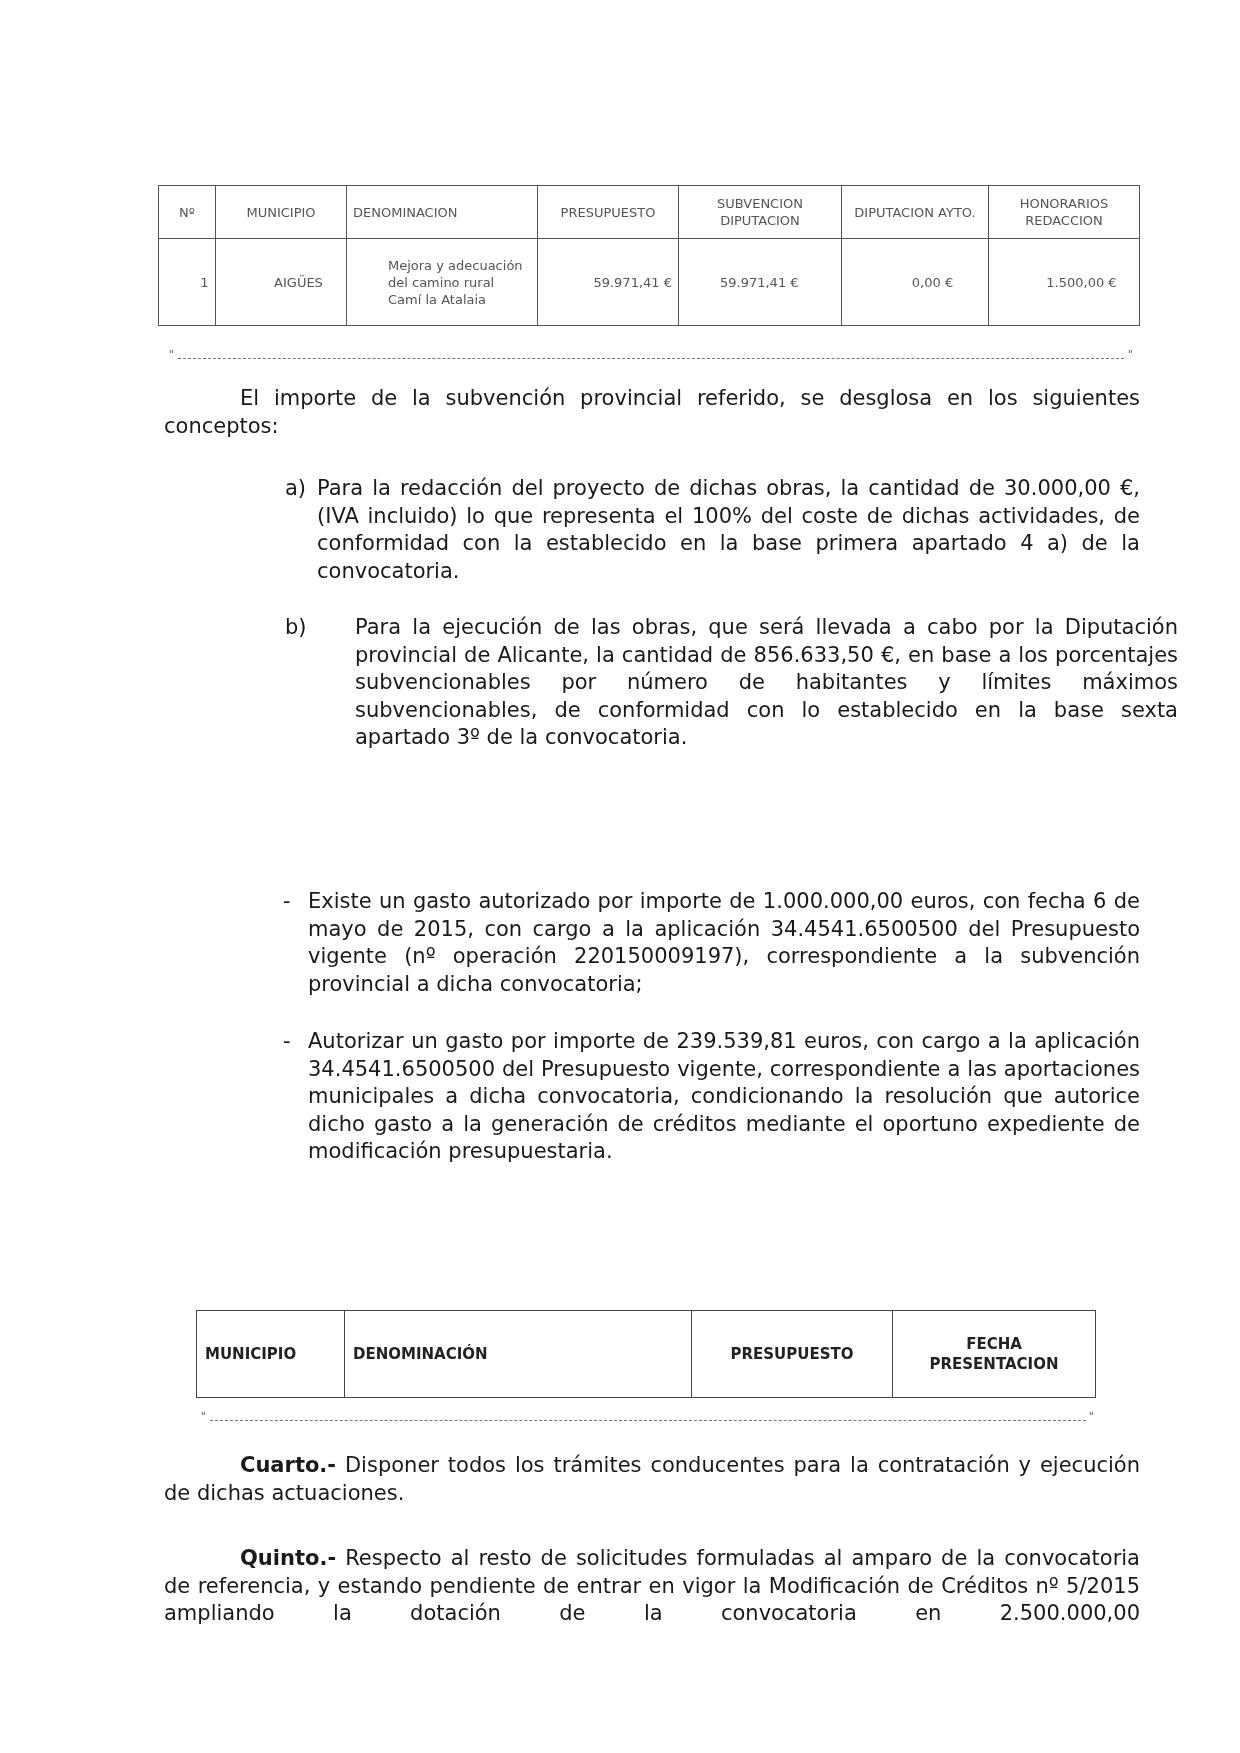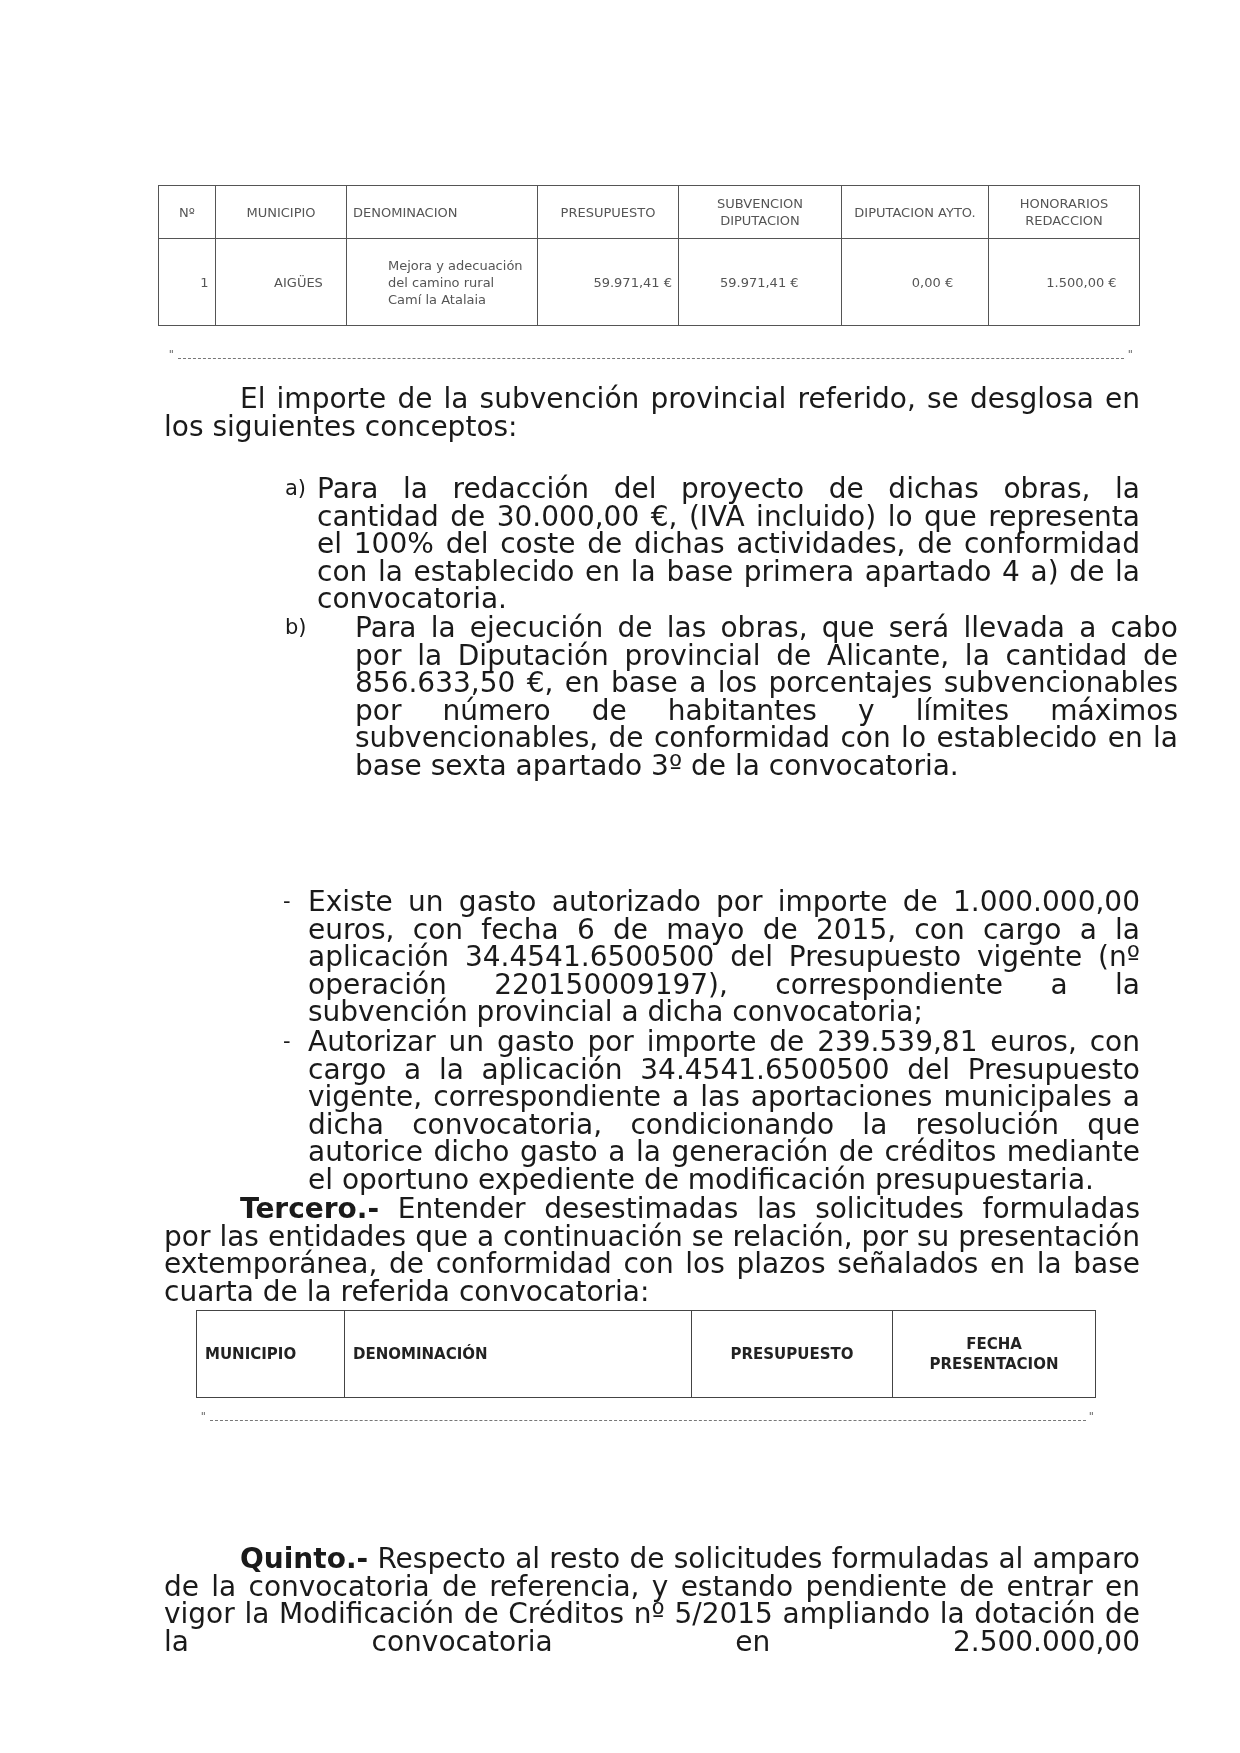--- a/index.html
+++ b/index.html
@@ -23,7 +23,7 @@
   .dashline { position: absolute; top: 8px; border-top: 1.5px dashed #777; }
 
   
-  .p { position: absolute; font-family: "DejaVu Sans", sans-serif; font-size: 28px;
+  .p { position: absolute; font-family: "DejaVu Sans", sans-serif; font-size: 21px;
        line-height: 27.5px; color: #1a1a1a; text-align: justify; }
   .p b { font-weight: bold; }
   .marker { position: absolute; font-size: 21px; line-height: 27.5px; }

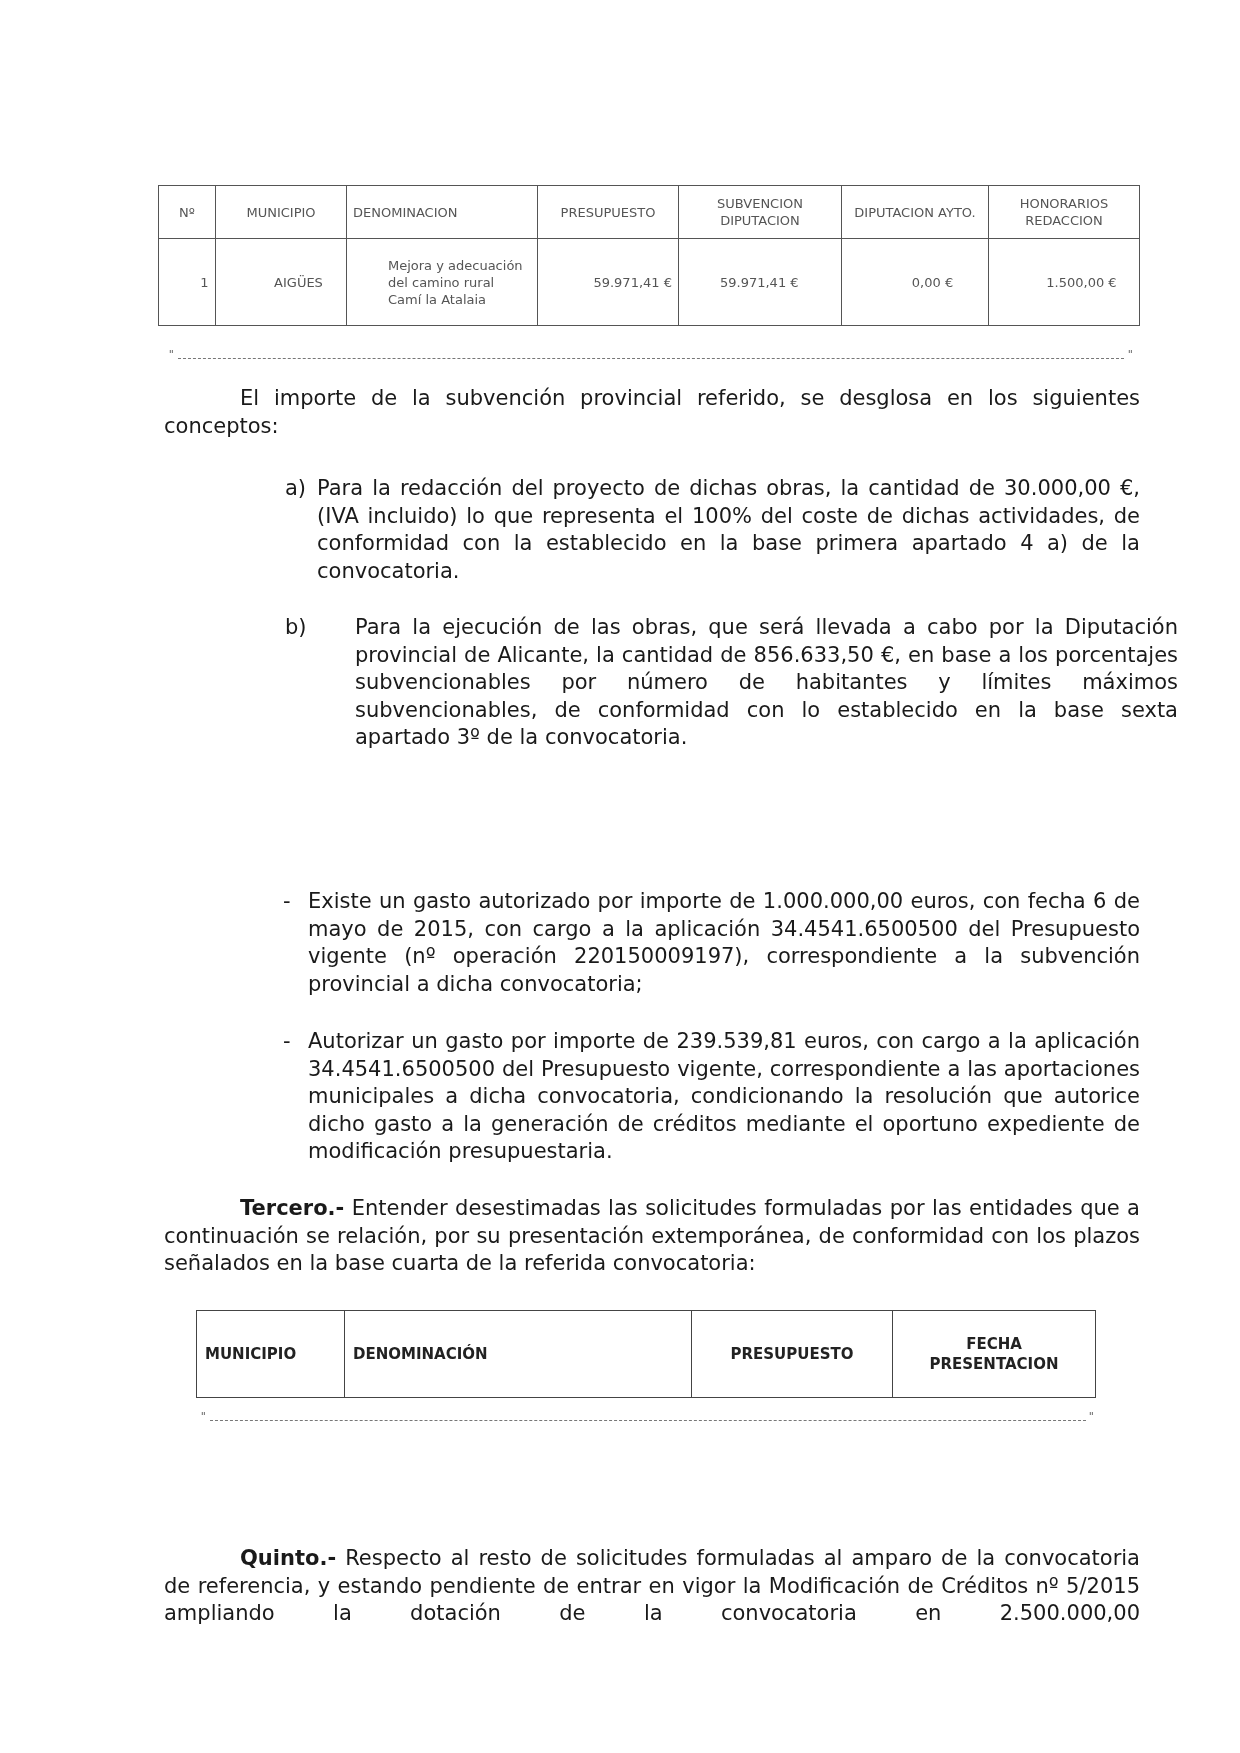--- a/index.html
+++ b/index.html
@@ -85,7 +85,6 @@
   <span class="marker" style="left:283px; top:1028px;">-</span>
   <div class="p last-line" style="left:308px; top:1028px; width:832px;">Autorizar un gasto por importe de 239.539,81 euros, con cargo a la aplicación 34.4541.6500500 del Presupuesto vigente, correspondiente a las aportaciones municipales a dicha convocatoria, condicionando la resolución que autorice dicho gasto a la generación de créditos mediante el oportuno expediente de modificación presupuestaria.</div>
 
-  <div class="p" style="left:164px; top:1195px; width:976px; text-indent:76px;"><b>Tercero.-</b> <span>Entender desestimadas las solicitudes formuladas por las entidades que a continuación se relación, por su presentación extemporánea, de conformidad con los plazos señalados en la base cuarta de la referida convocatoria:</span></div>
 
   <table class="t2">
     <tbody>

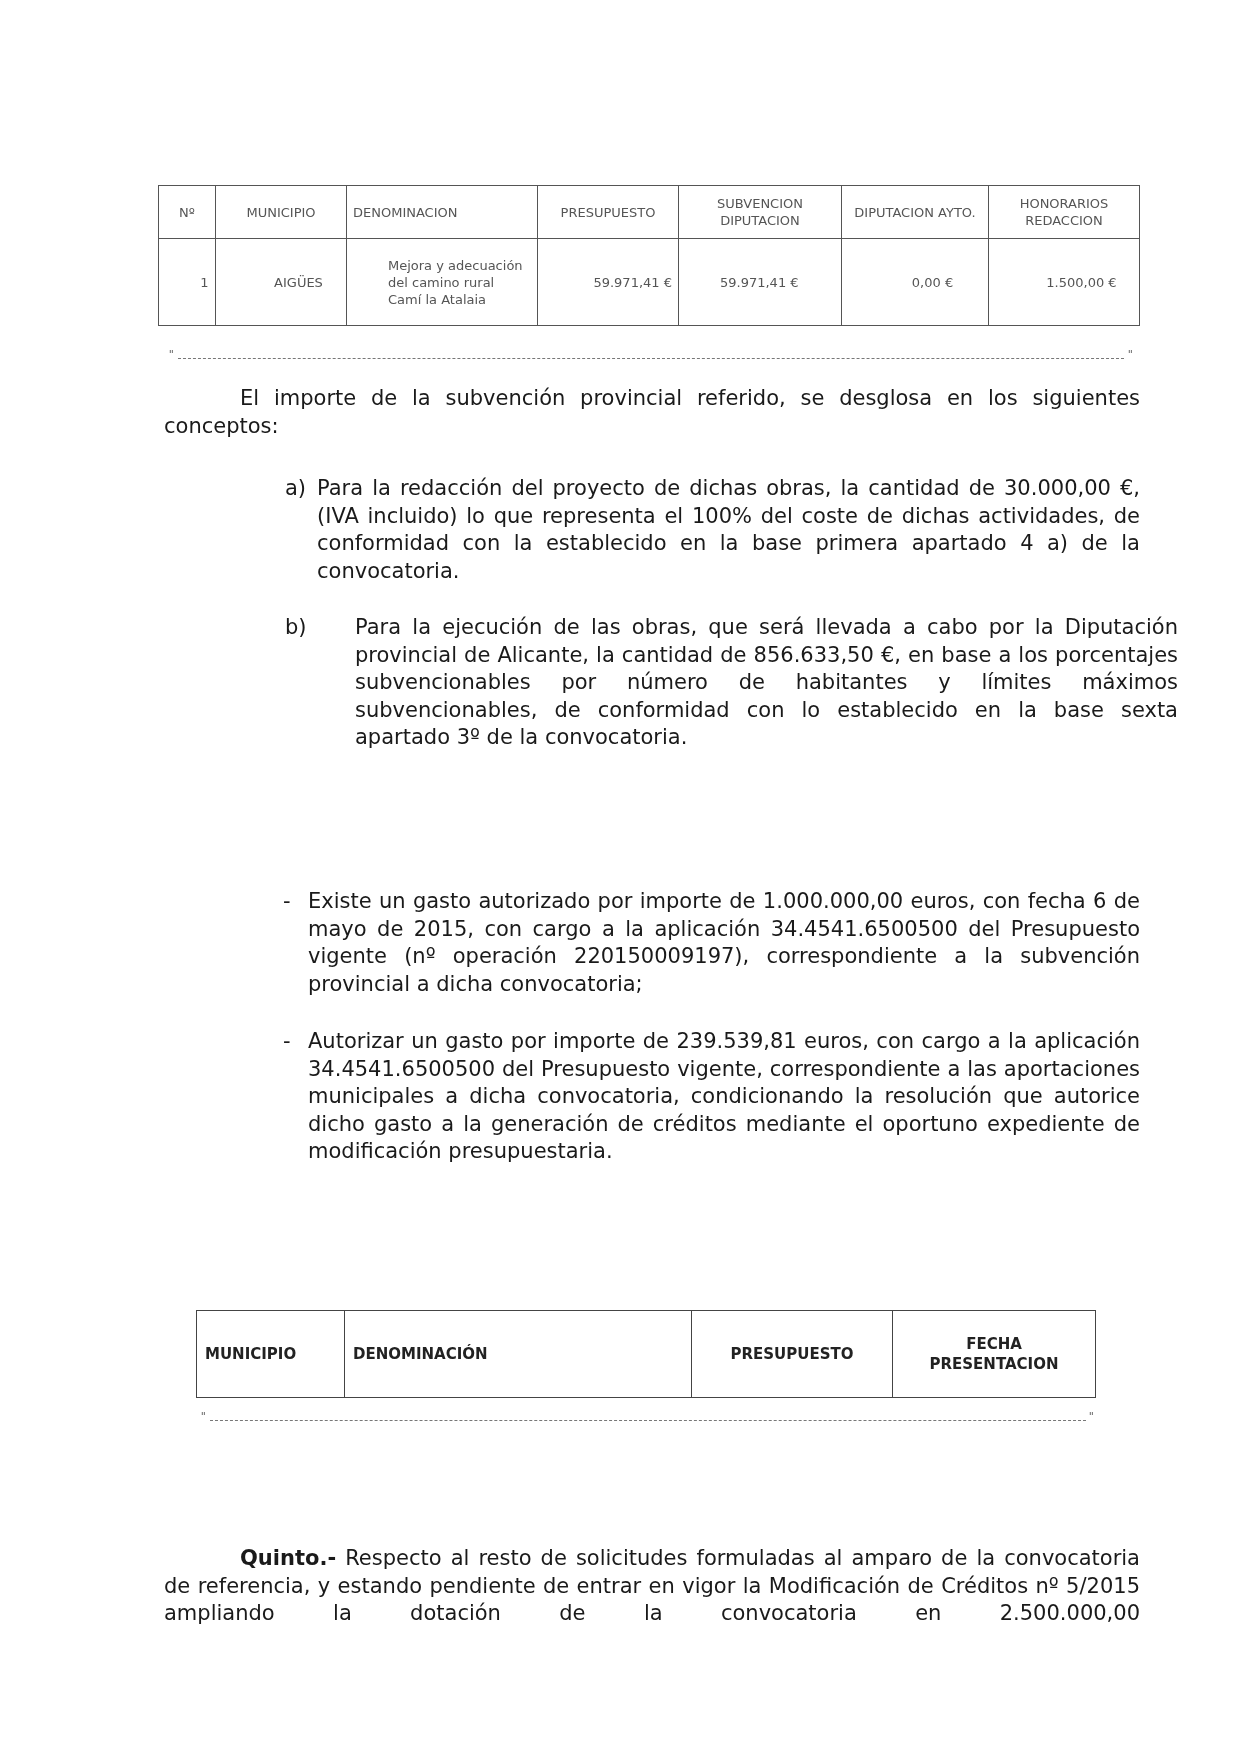--- a/index.html
+++ b/index.html
@@ -103,6 +103,7 @@
     <span class="dashes" style="left:1088px; top:1410px;">"</span>
   </div>
 
+  <div class="p" style="left:164px; top:1452px; width:976px; text-indent:76px;"><b>Cuarto.-</b> <span>Disponer todos los trámites conducentes para la contratación y ejecución de dichas actuaciones.</span></div>
 
   <div class="p" style="left:164px; top:1545px; width:976px; text-indent:76px; text-align-last: justify;"><b>Quinto.-</b> <span>Respecto al resto de solicitudes formuladas al amparo de la convocatoria de referencia, y estando pendiente de entrar en vigor la Modificación de Créditos nº 5/2015 ampliando la dotación de la convocatoria en 2.500.000,00</span></div>
 

